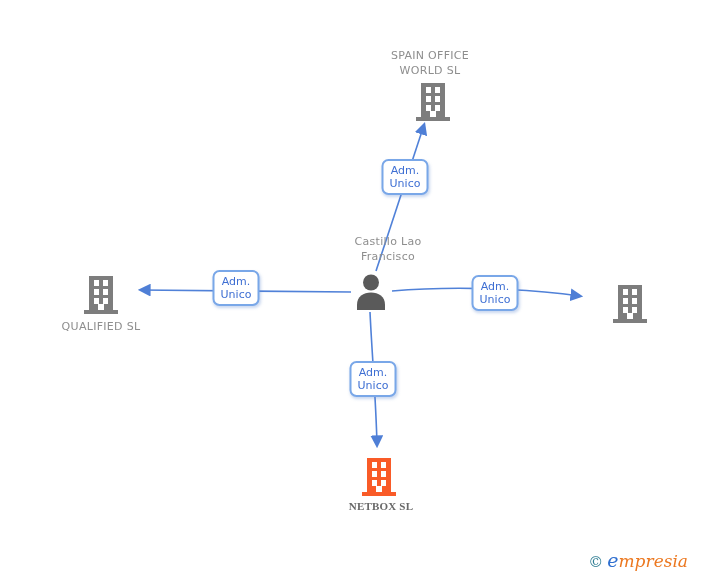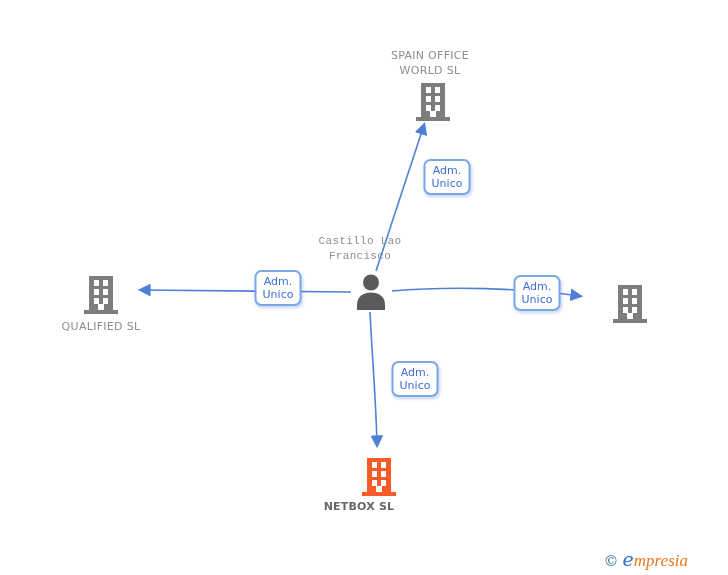--- a/index.html
+++ b/index.html
@@ -57,7 +57,6 @@
     text-align: center;
     padding: 3px 4px;
     width: 35px;
-    margin-left: 42px;
   }
   .footer-brand {
     position: absolute;

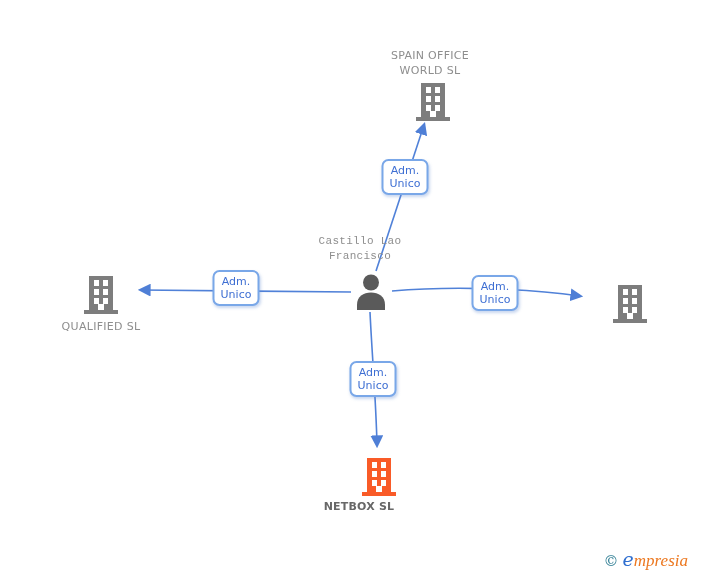--- a/index.html
+++ b/index.html
@@ -134,7 +134,7 @@
   </div>
   <div class="node-label bold" style="left:359px; top:499px; width:100px;">NETBOX SL</div>
 
-  <div class="node-label" style="left:360px; top:234px; width:84px;font-family:Liberation Mono, monospace;">Castillo Lao Francisco</div>
+  <div class="node-label" style="left:388px; top:234px; width:84px;">Castillo Lao Francisco</div>
   <div class="node" style="left:371px; top:292px;">
     <svg width="34" height="36" viewBox="0 0 34 36" fill="#5a5a5a">
       <circle cx="17" cy="8.5" r="8"></circle>

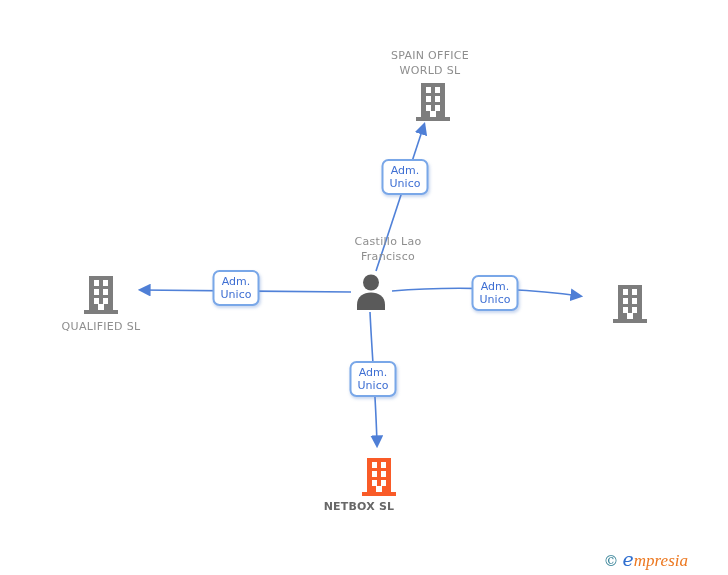--- a/index.html
+++ b/index.html
@@ -132,7 +132,7 @@
       <use href="#building-glyph"></use>
     </svg>
   </div>
-  <div class="node-label bold" style="left:359px; top:499px; width:100px;">NETBOX SL</div>
+  <div class="node-label bold" style="left:381px; top:499px; width:100px;font-family:Liberation Serif, serif;">NETBOX SL</div>
 
   <div class="node-label" style="left:388px; top:234px; width:84px;">Castillo Lao Francisco</div>
   <div class="node" style="left:371px; top:292px;">

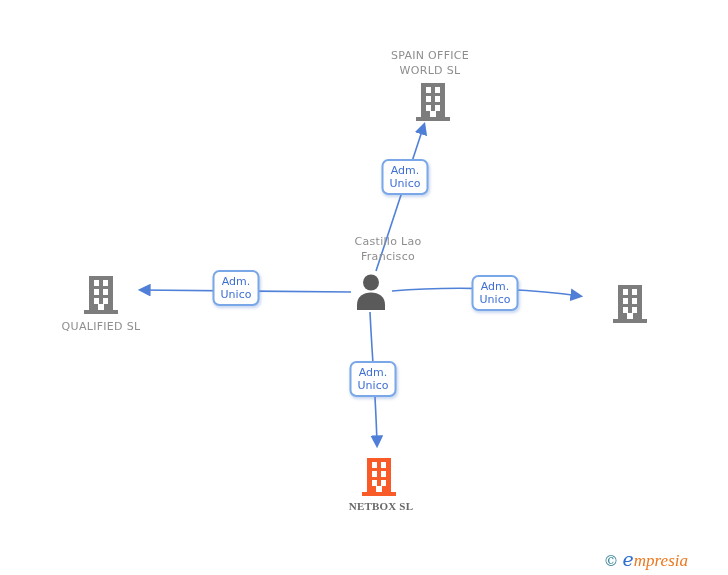--- a/index.html
+++ b/index.html
@@ -70,7 +70,7 @@
   }
   .footer-brand .copy   { color: #2e7d93; font-style: normal; font-size: 15px; margin-right: 4px; }
   .footer-brand .b-init { color: #2f6fd0; font-size: 19px; }
-  .footer-brand .b-rest { color: #ec7820; font-family: Liberation Serif, serif; }
+  .footer-brand .b-rest { color: #ec7820; }
 </style>
 </head>
 <body>

